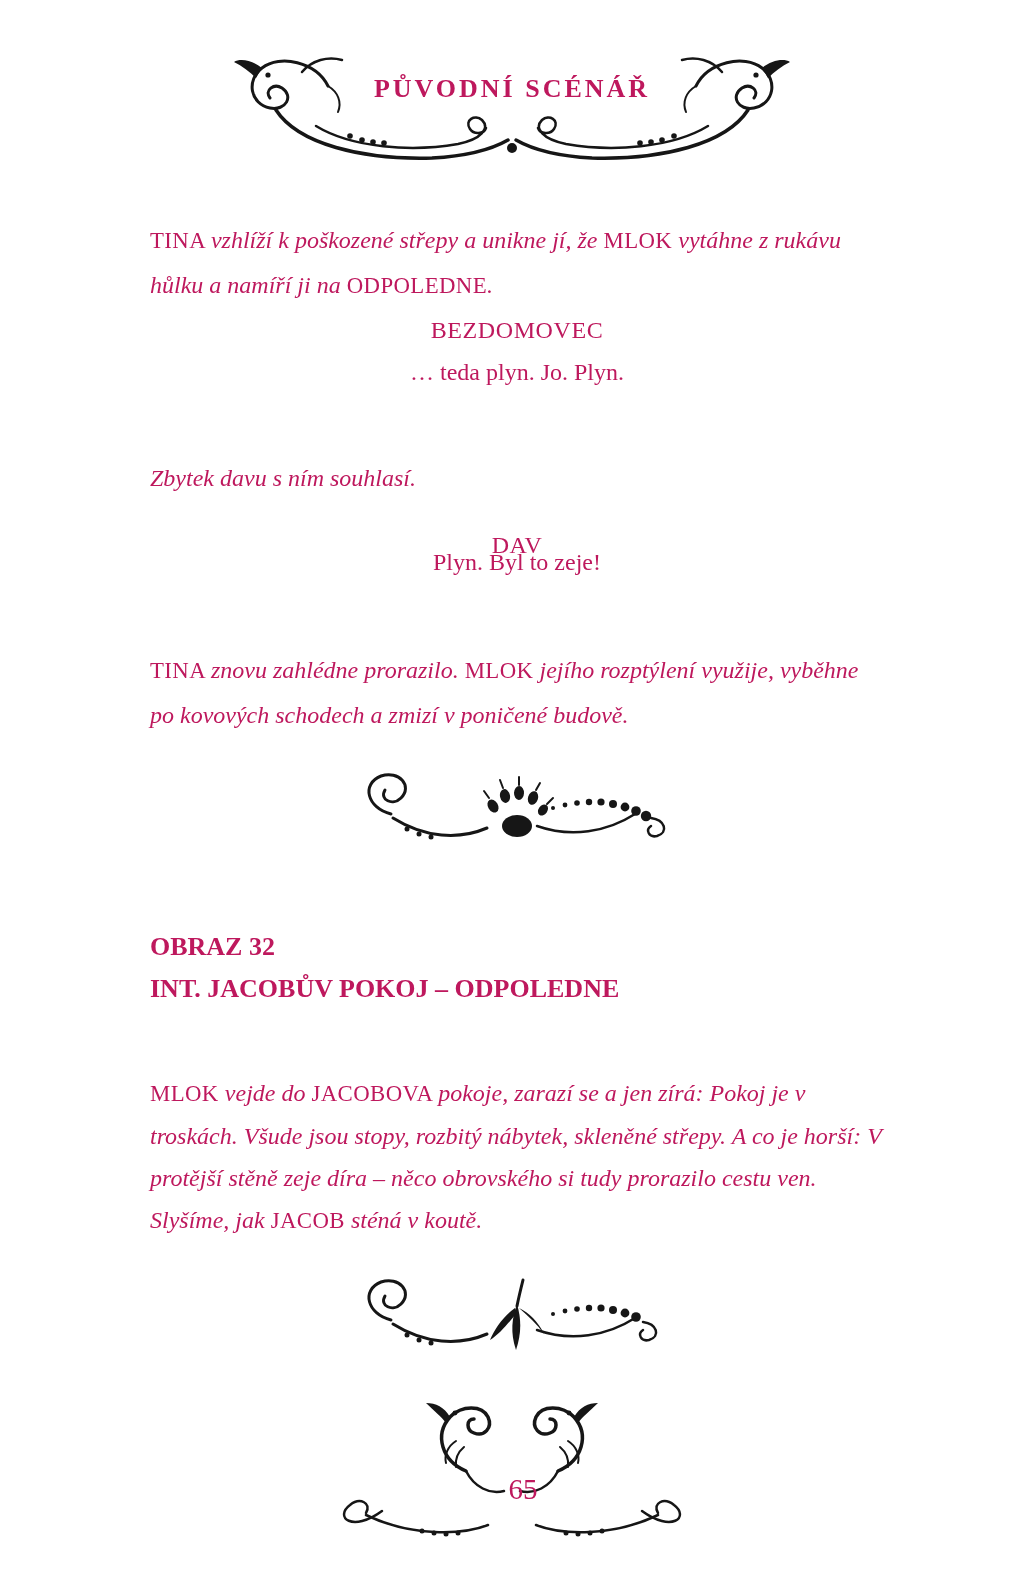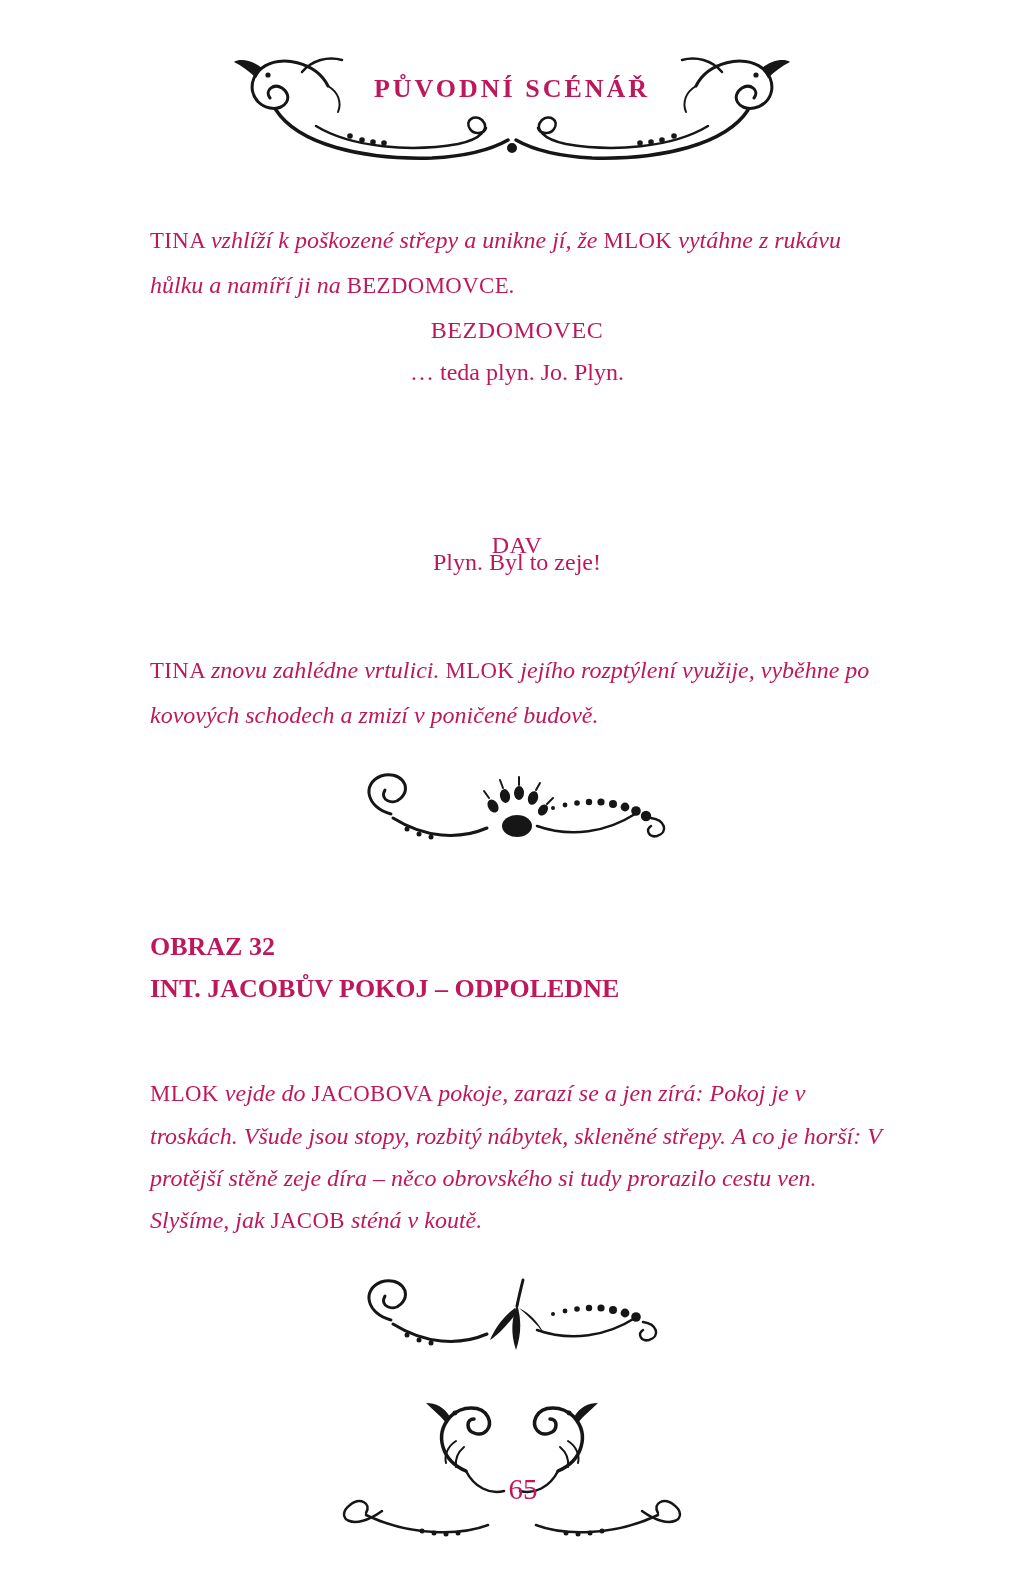--- a/index.html
+++ b/index.html
@@ -86,7 +86,7 @@
 
   <div class="abs header-title">PŮVODNÍ SCÉNÁŘ</div>
 
-  <p class="abs action action-1"><span class="seg-name">TINA </span><span class="seg-italic">vzhlíží k poškozené střepy a unikne jí, že </span><span class="seg-name">MLOK </span><span class="seg-italic">vytáhne z rukávu hůlku a namíří ji na </span><span class="seg-name">BEZDOMOVCE</span><span class="seg-italic">.</span></p>
+  <p class="abs action action-1"><span class="seg-name">TINA </span><span class="seg-italic">vzhlíží k poškozené střepy a unikne jí, že </span><span class="seg-name">MLOK </span><span class="seg-italic">vytáhne z rukávu hůlku a namíří ji na </span><span class="seg-name">ODPOLEDNE</span><span class="seg-italic">.</span></p>
 
   <div class="abs dialogue char-1">BEZDOMOVEC</div>
   <div class="abs dialogue line-1">… teda plyn. Jo. Plyn.</div>

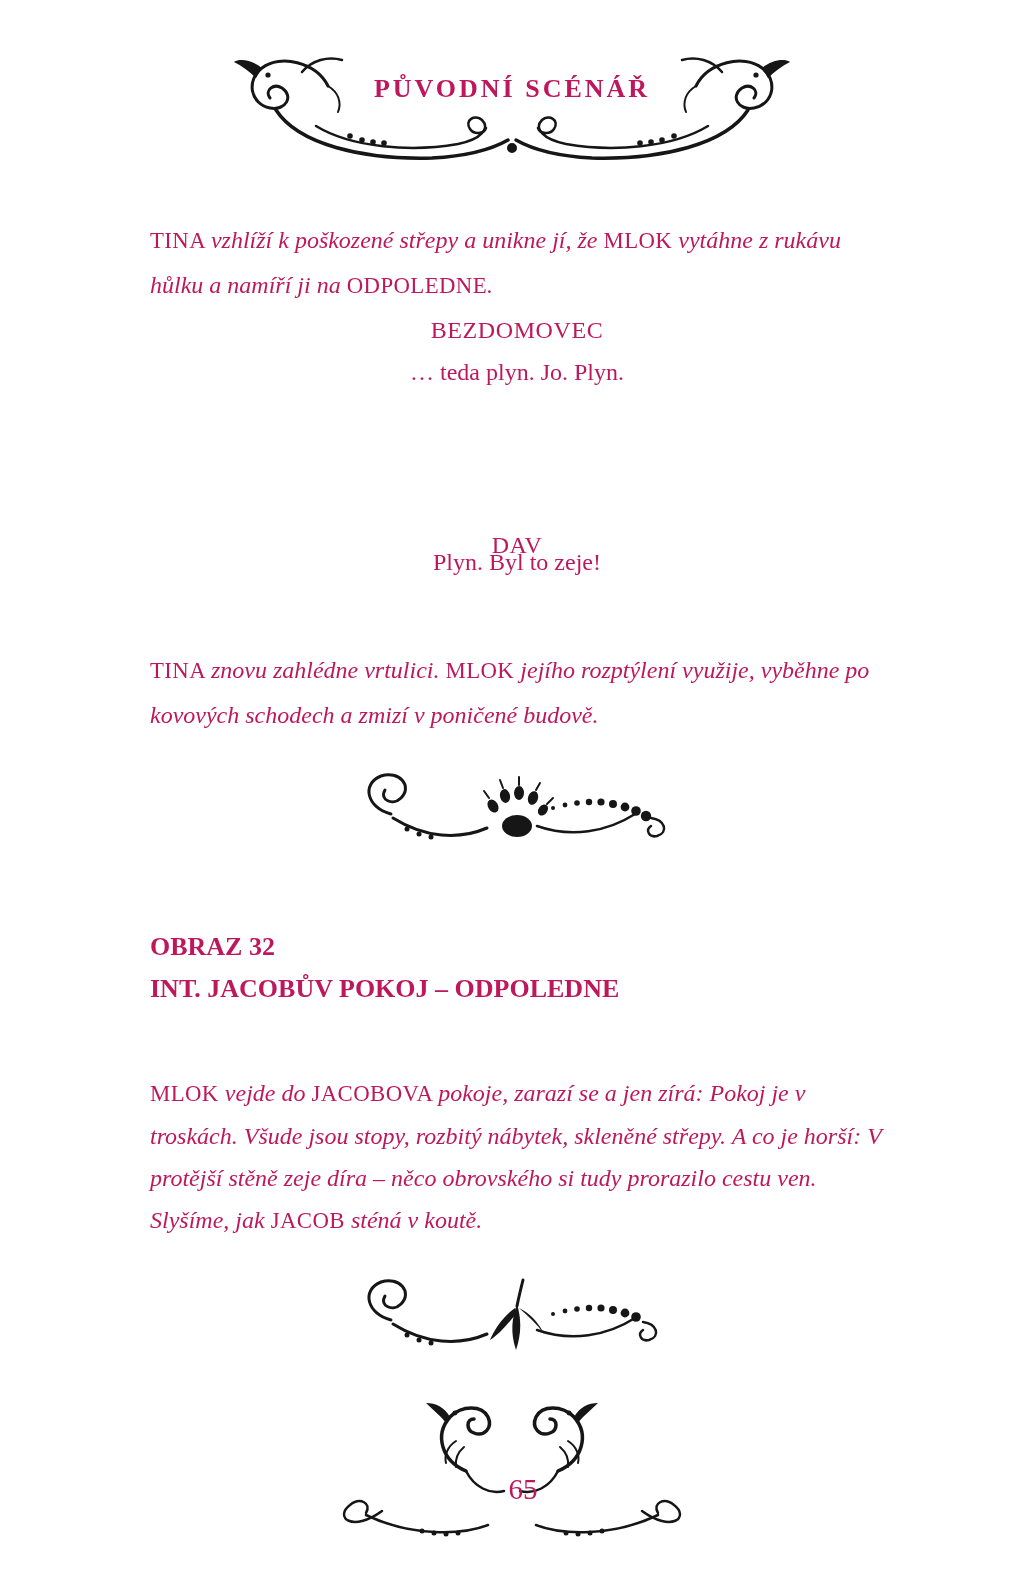--- a/index.html
+++ b/index.html
@@ -91,6 +91,7 @@
   <div class="abs dialogue char-1">BEZDOMOVEC</div>
   <div class="abs dialogue line-1">… teda plyn. Jo. Plyn.</div>
 
+  <p class="abs action action-2"><span class="seg-italic">Zbytek davu s ním souhlasí.</span></p>
 
   <div class="abs dialogue char-2">DAV</div>
   <div class="abs dialogue line-2">Plyn. Byl to zeje!</div>

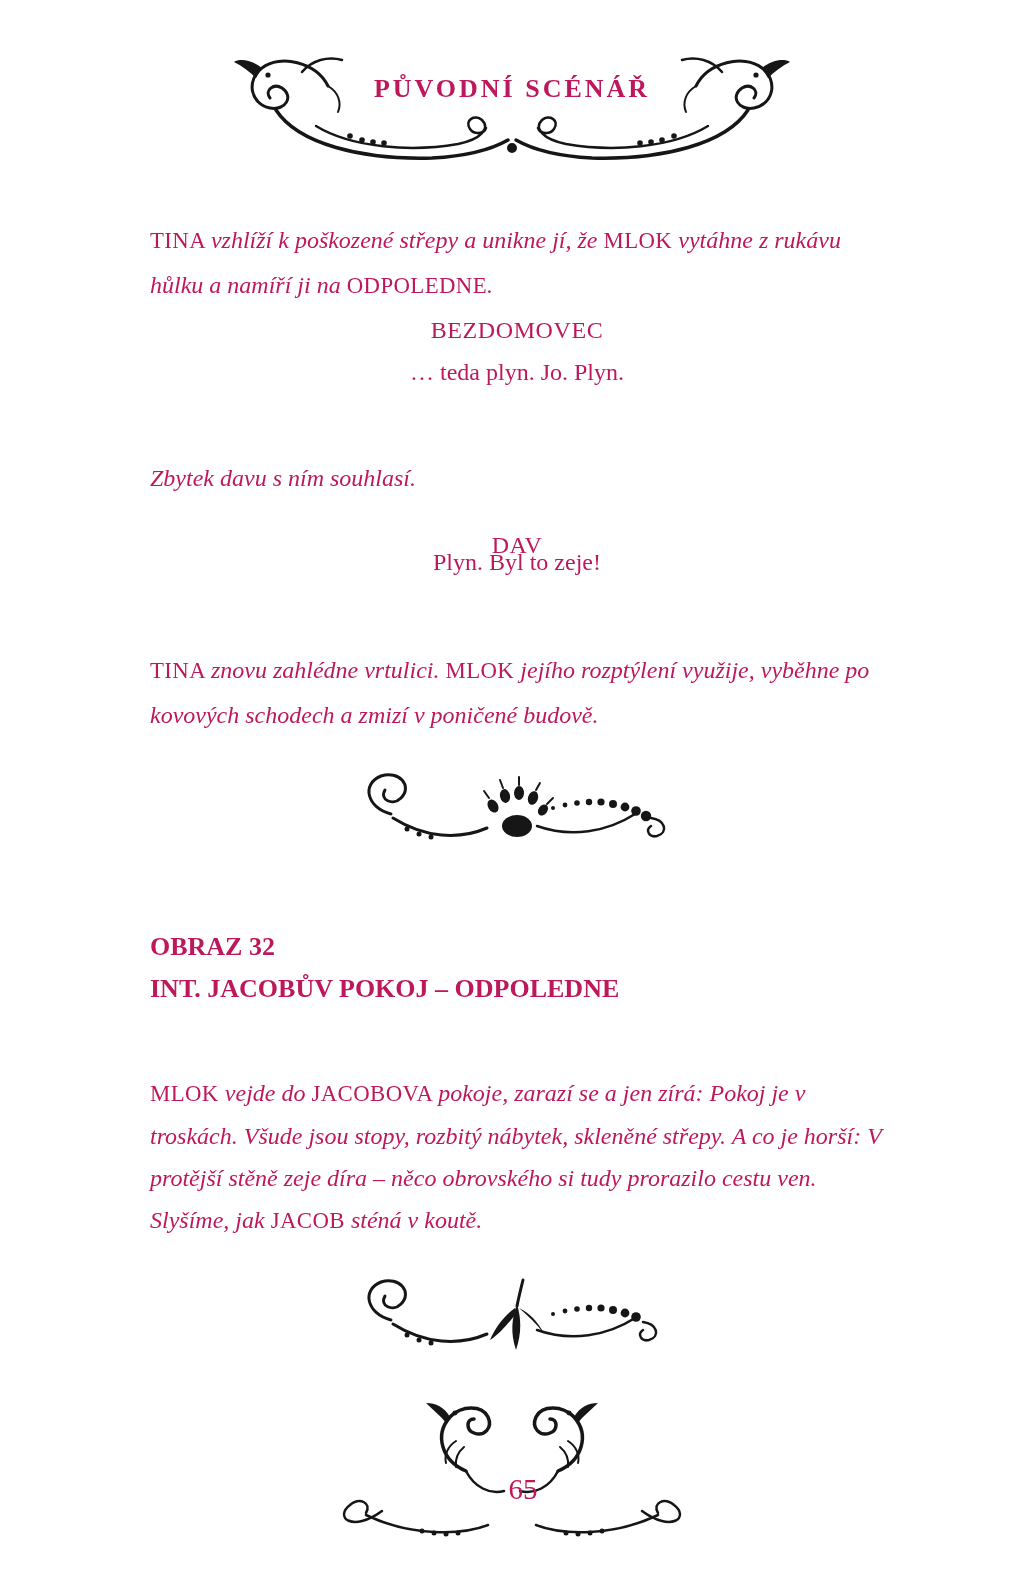--- a/index.html
+++ b/index.html
@@ -96,7 +96,7 @@
   <div class="abs dialogue char-2">DAV</div>
   <div class="abs dialogue line-2">Plyn. Byl to zeje!</div>
 
-  <p class="abs action action-3"><span class="seg-name">TINA </span><span class="seg-italic">znovu zahlédne vrtulici. </span><span class="seg-name">MLOK </span><span class="seg-italic">jejího rozptýlení využije, vyběhne po kovových schodech a zmizí v poničené budově.</span></p>
+  <p class="abs action action-3"><span class="seg-name">TINA </span><span class="seg-italic">znovu zahlédne prorazilo. </span><span class="seg-name">MLOK </span><span class="seg-italic">jejího rozptýlení využije, vyběhne po kovových schodech a zmizí v poničené budově.</span></p>
 
   <div class="abs divider divider-1">
     <svg width="330" height="100" viewBox="0 0 330 100" aria-hidden="true">

